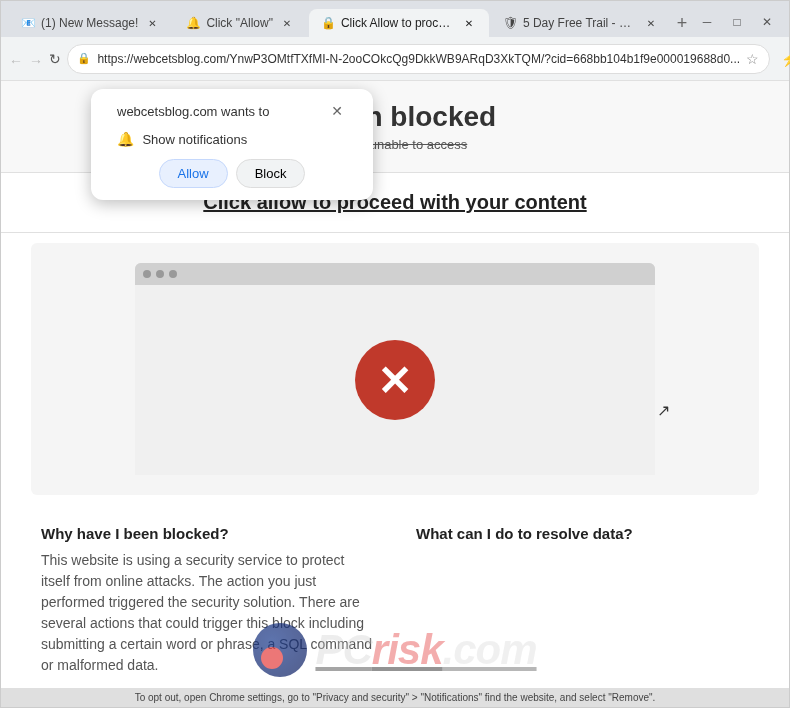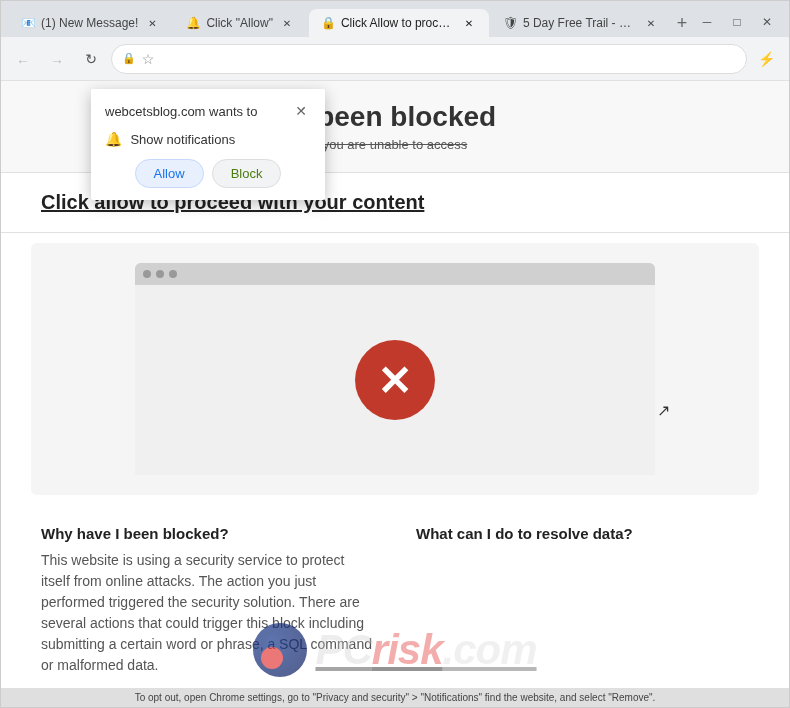--- a/index.html
+++ b/index.html
@@ -479,6 +479,7 @@
     <div class="nav-btn">↻</div>
     <div class="address-bar">
       <span class="address-icon">🔒</span>
+      <span class="address-text">https://webcetsblog.com/YnwP3OMtfTXfMI-N-2ooCOkcQg9DkkWB9ARqD3XkTQM/?cid=668bb104b1f9e000019688d0...</span>
       <span class="address-star">☆</span>
     </div>
     <div class="toolbar-right">

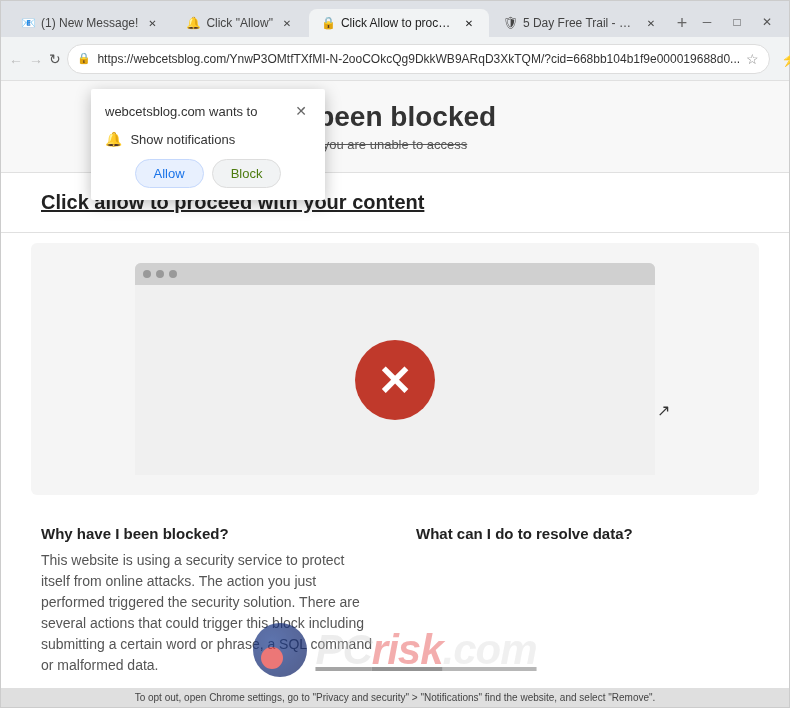--- a/index.html
+++ b/index.html
@@ -224,11 +224,11 @@
       position: absolute;
       top: 8px;
       left: 90px;
-      width: 234px;
+      width: 282px;
       background: #fff;
-      border-radius: 2px;
+      border-radius: 12px;
       box-shadow: 0 4px 16px rgba(0,0,0,0.25);
-      padding: 12px 14px;
+      padding: 12px 26px;
       z-index: 100;
     }
     .popup-header {

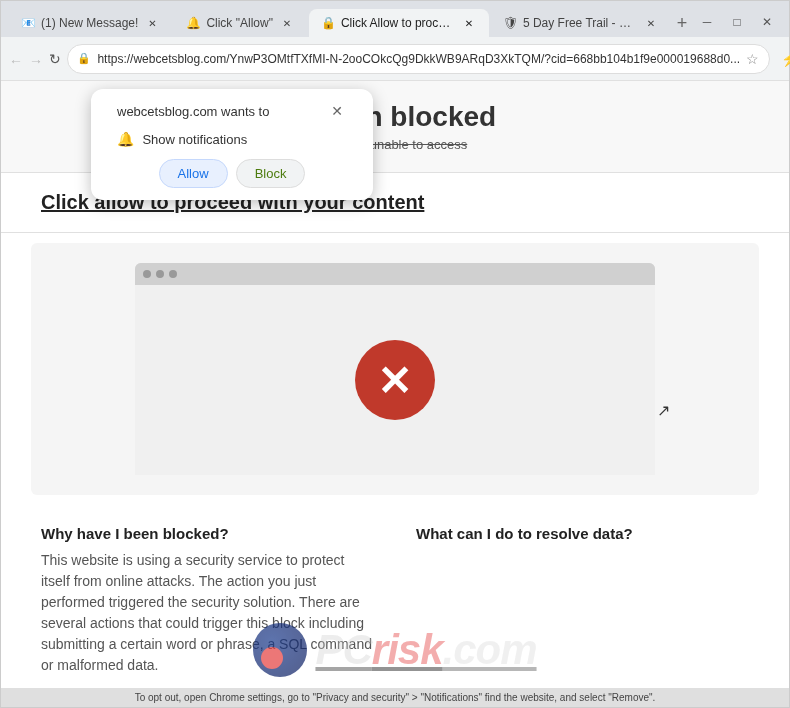--- a/index.html
+++ b/index.html
@@ -287,7 +287,7 @@
     }
     .popup-btn-block {
       background: #f1f3f4;
-      color: #4d7c0f;
+      color: #000000;
       border-color: #ddd;
     }
 

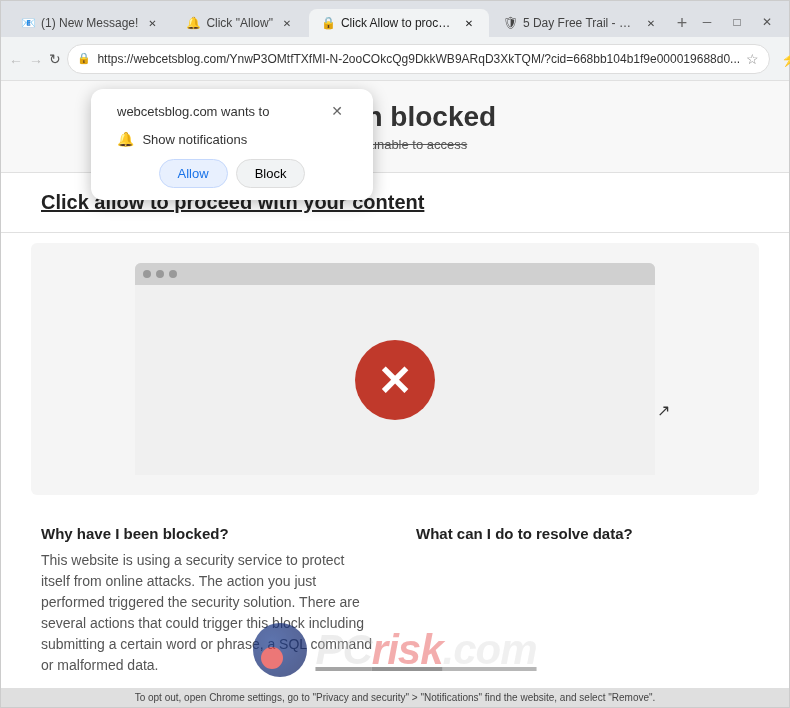--- a/index.html
+++ b/index.html
@@ -209,7 +209,7 @@
     .click-allow-banner {
       background: #fff;
       padding: 18px 40px;
-      text-align: left;
+      text-align: center;
       border-bottom: 1px solid #e0e0e0;
     }
     .click-allow-text {

